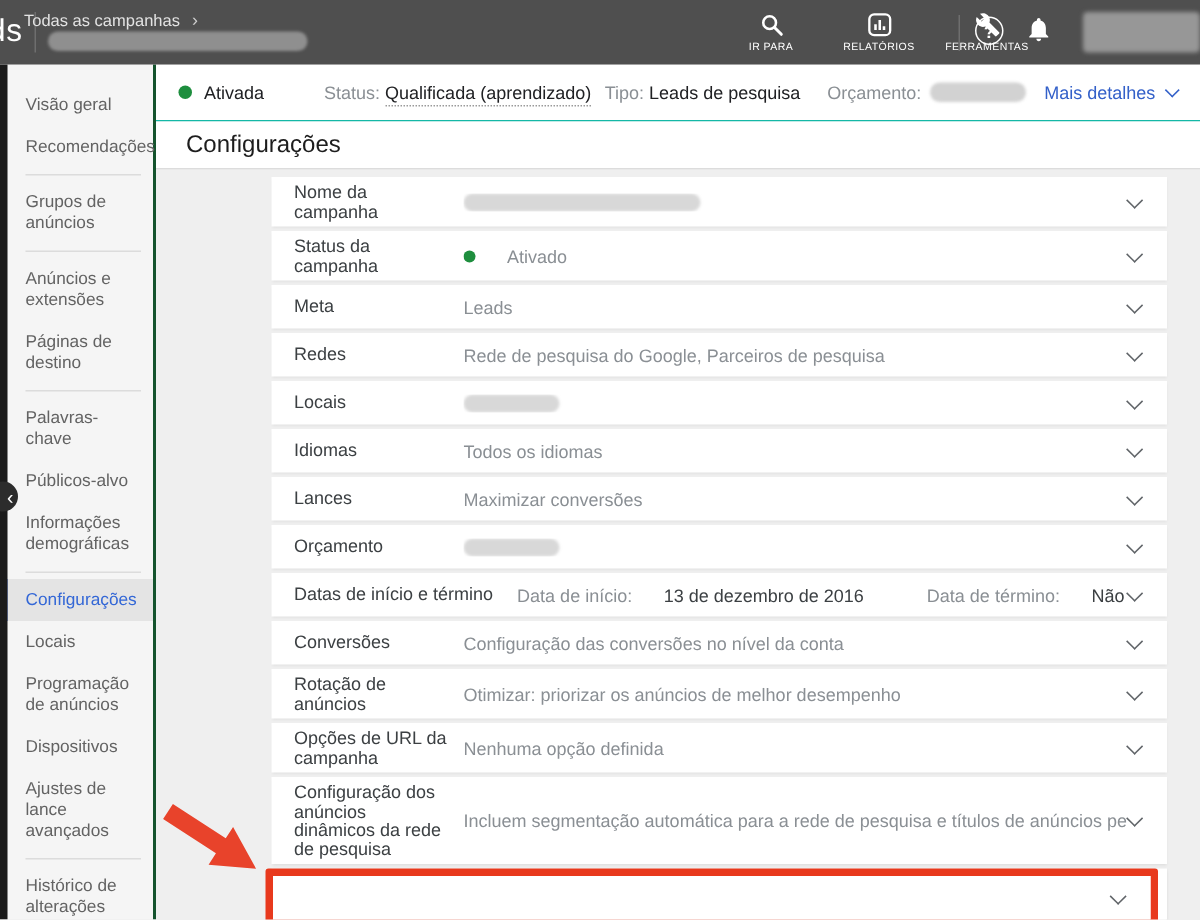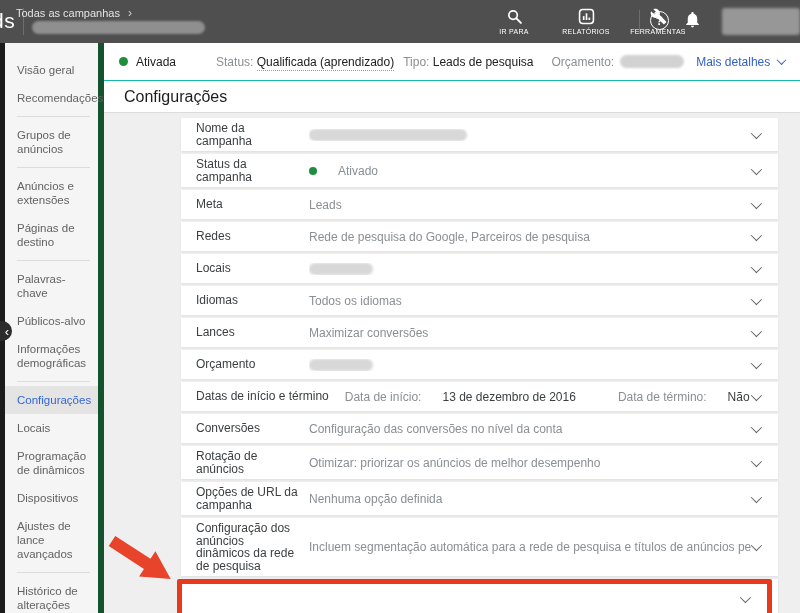--- a/index.html
+++ b/index.html
@@ -36,7 +36,7 @@
 
   
   .sidebar { position:absolute; top:43px; left:5px; width:99px; height:570px;
-    background:#f5f5f5; border-right:6px solid #14532d; padding-top:13px; z-index:2; }
+    background:#f5f5f5; border-right:2px solid #14532d; padding-top:13px; z-index:2; }
   .sb-item { position:relative; padding:7px 6px 7px 12px; font-size:11.5px; line-height:14px;
     color:#636363; cursor:pointer; }
   .sb-item.selected { background:#e4e4e4; color:#3367d6; }

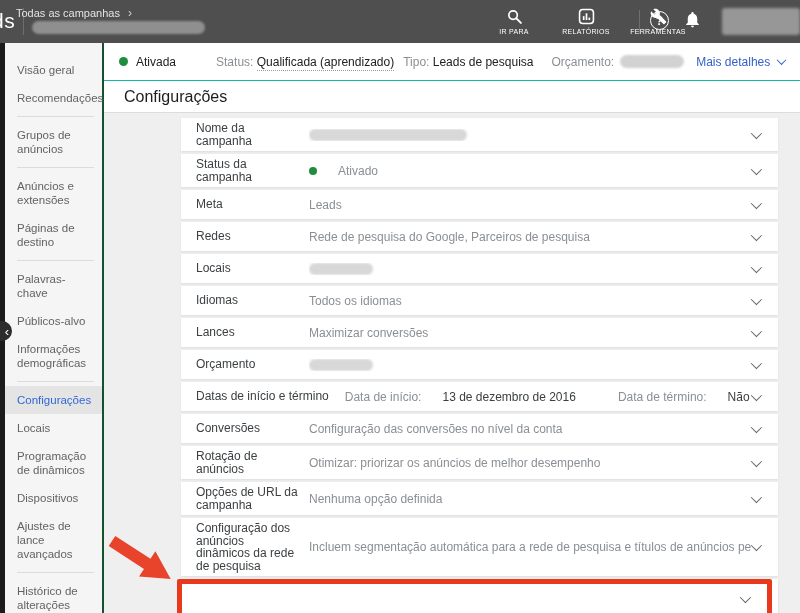--- a/index.html
+++ b/index.html
@@ -149,7 +149,7 @@
     <div class="sb-div"></div>
     <div class="sb-item selected">Configurações</div>
     <div class="sb-item">Locais</div>
-    <div class="sb-item">Programação de dinâmicos</div>
+    <div class="sb-item">Programação de anúncios</div>
     <div class="sb-item">Dispositivos</div>
     <div class="sb-item">Ajustes de lance avançados</div>
     <div class="sb-div"></div>

